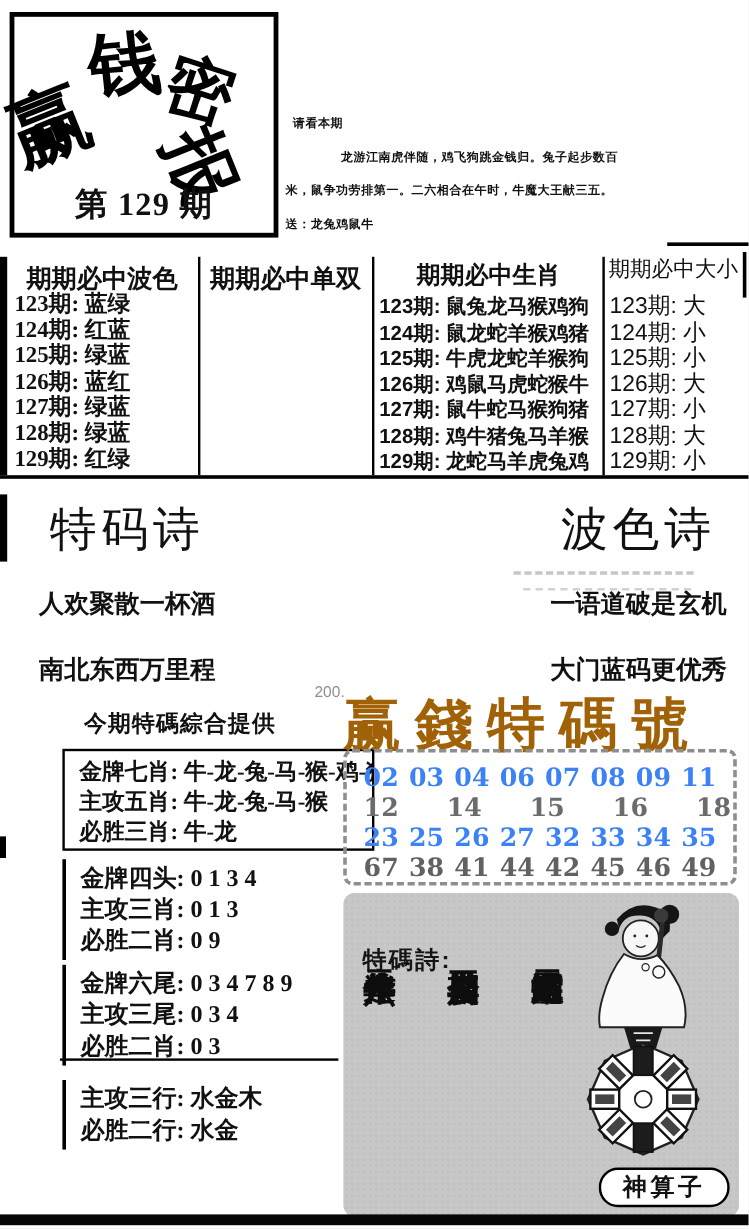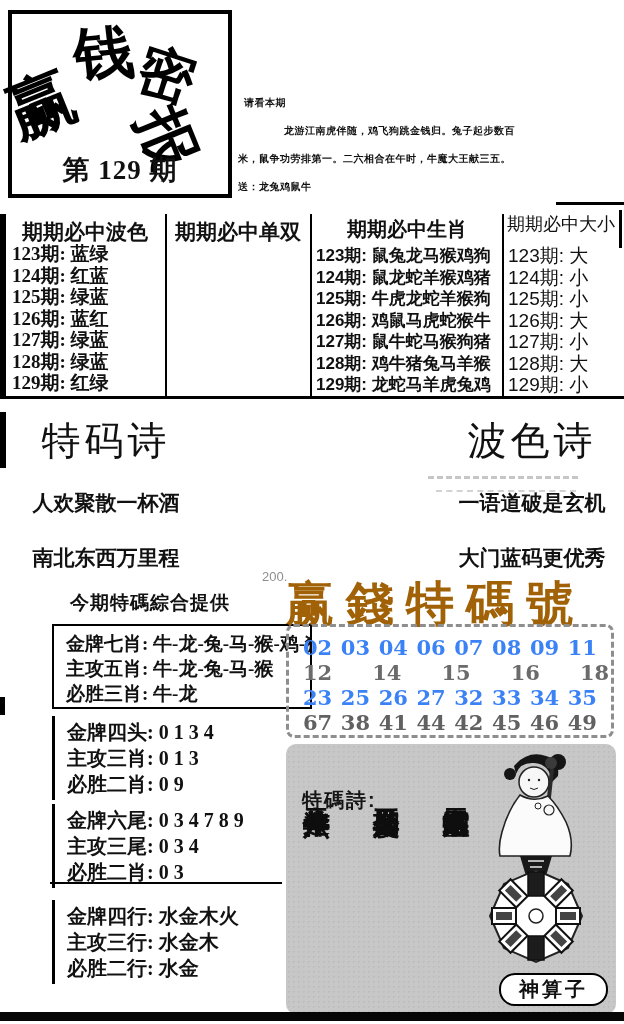--- a/index.html
+++ b/index.html
@@ -192,7 +192,6 @@
   <div class="abs gdivider"></div>
   <div class="abs tipgroup g4">
 
-  <div class="tip-line">金牌四行: 水金木火</div>
       <div class="tip-line">主攻三行: 水金木</div>
       <div class="tip-line">必胜二行: 水金</div>
     </div>

